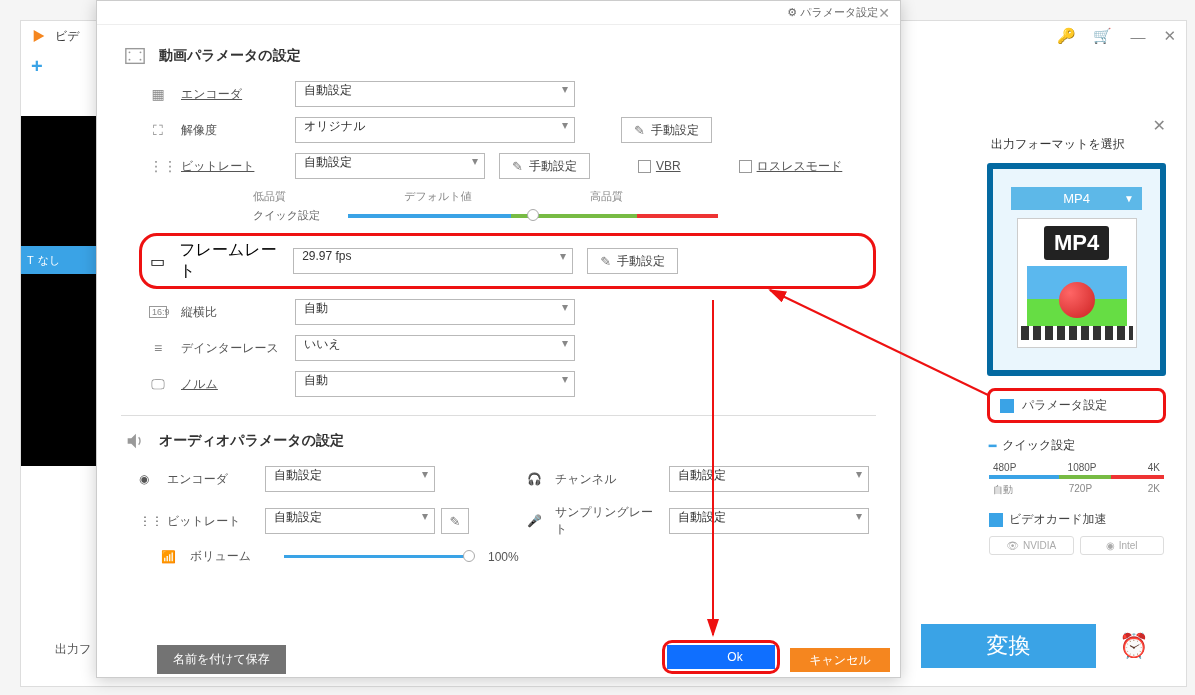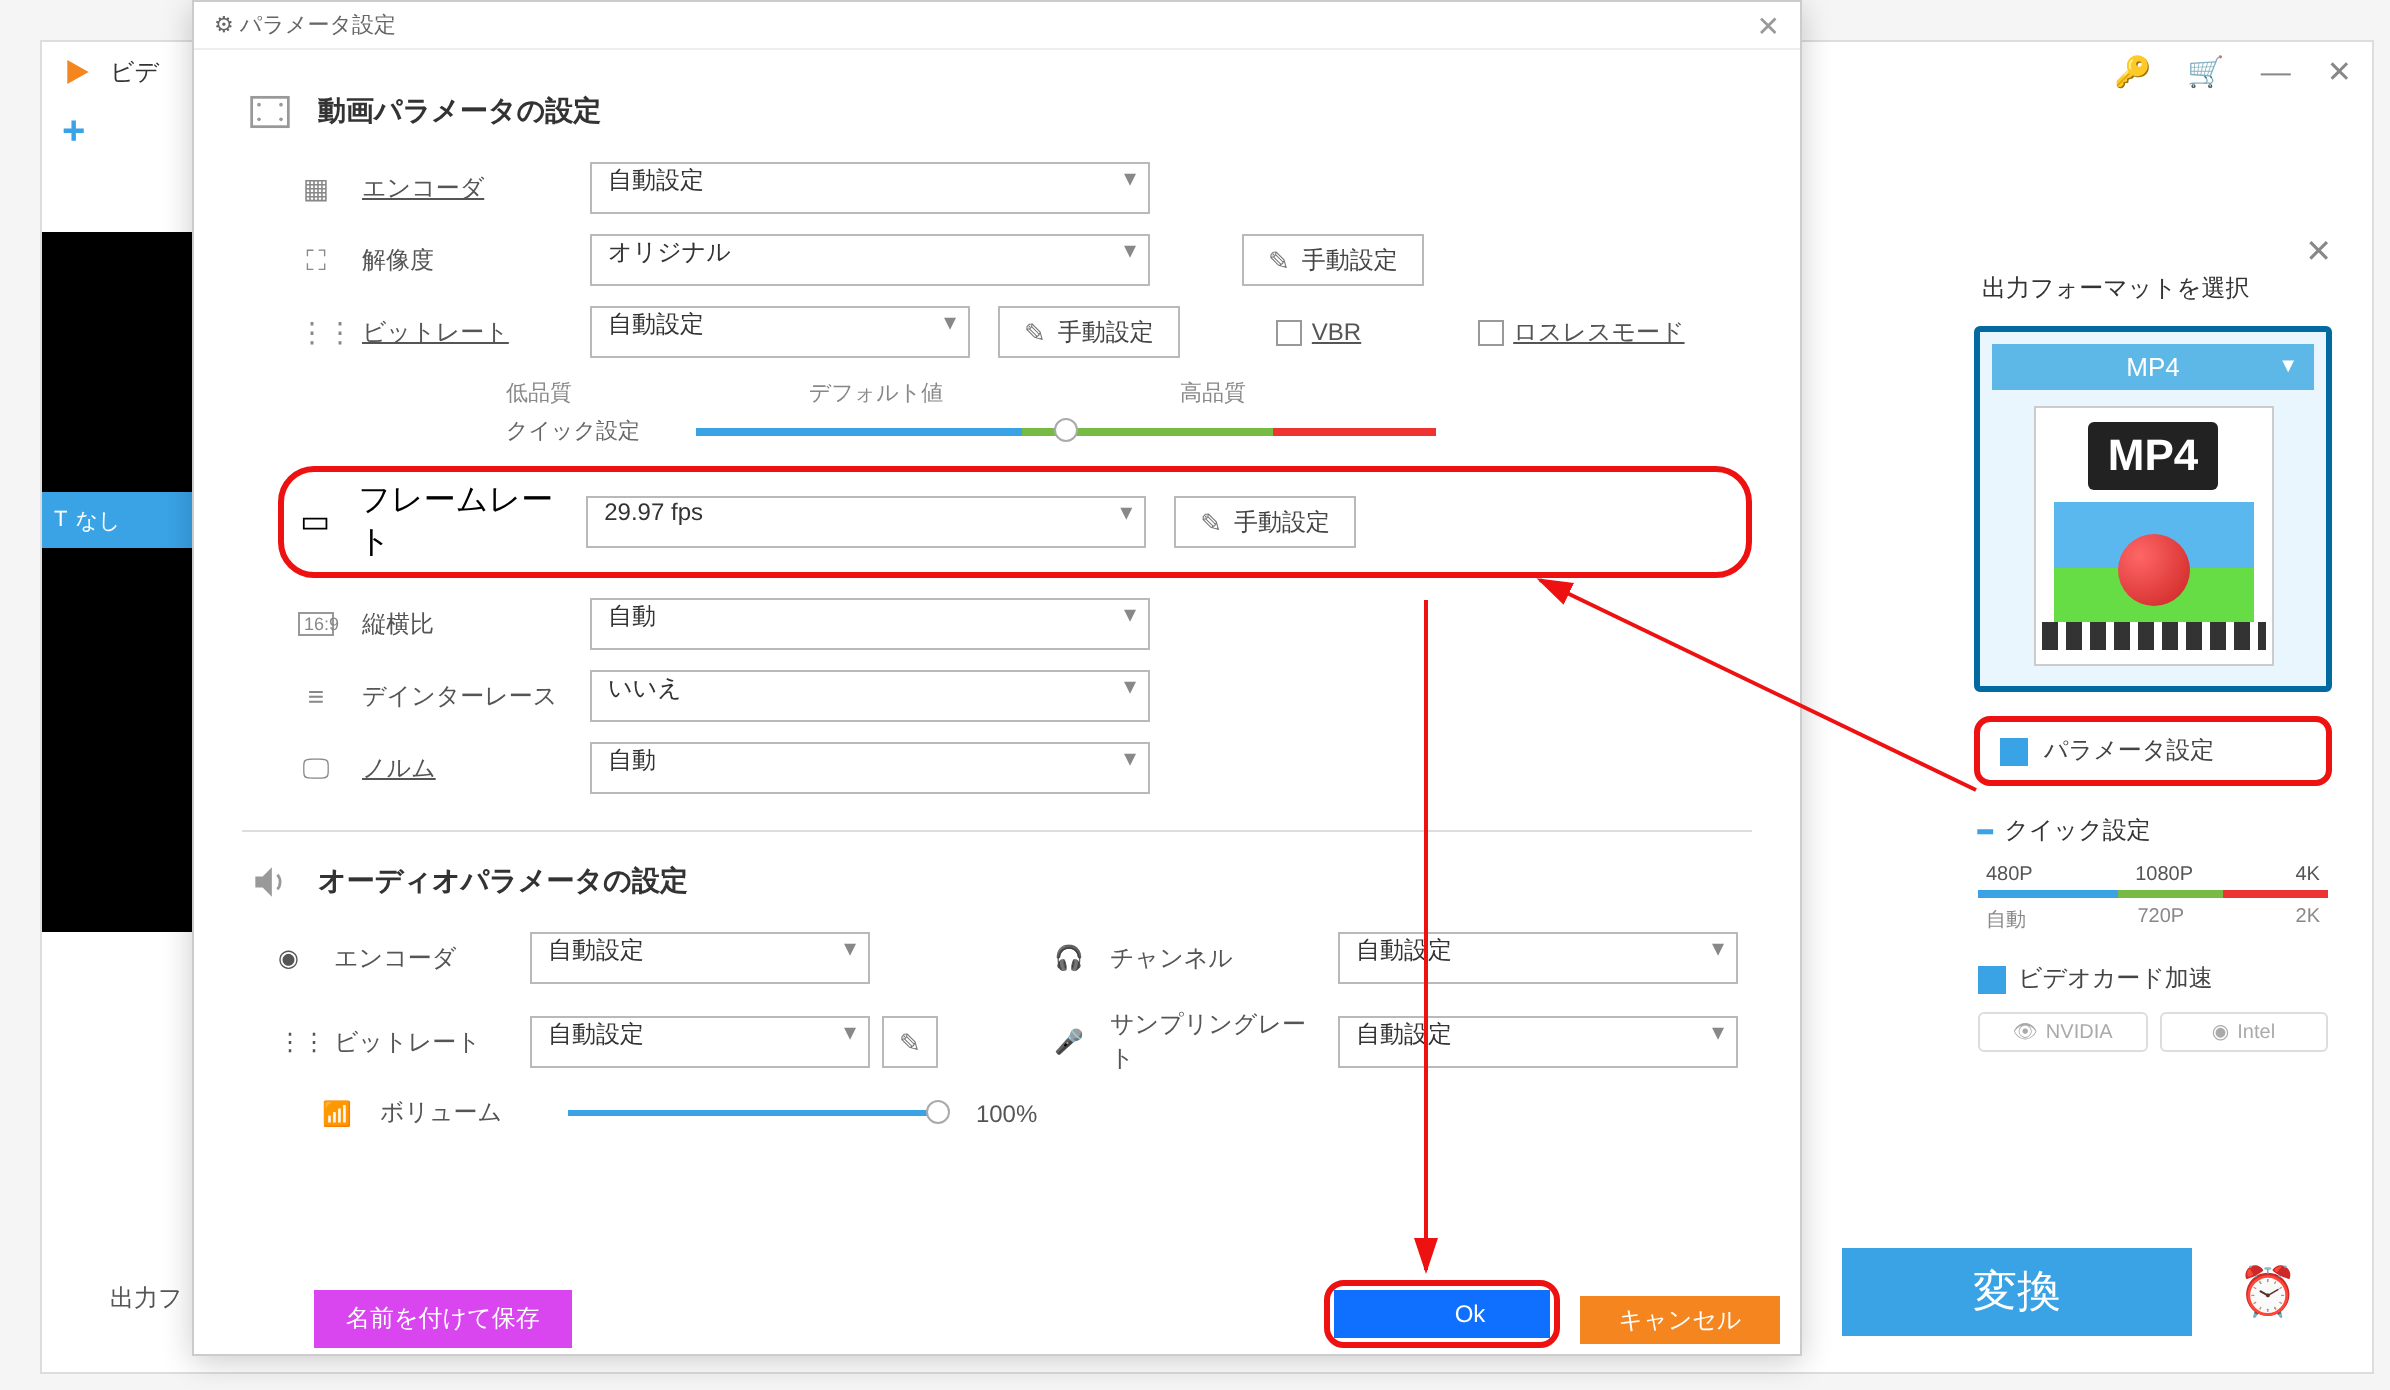--- a/index.html
+++ b/index.html
@@ -44,7 +44,7 @@
 
 
 .dialog{position:absolute;left:96px;top:0;width:805px;height:678px;background:#fff;border:1px solid #ccc;box-shadow:0 3px 15px rgba(0,0,0,.2);}
-.dlg-title{height:24px;display:flex;align-items:center;justify-content:space-between;padding:0 10px;font-size:11px;color:#666;border-bottom:1px solid #eee;}
+.dlg-title{height:24px;display:flex;align-items:center;justify-content:flex-end;padding:0 10px;font-size:11px;color:#666;border-bottom:1px solid #eee;}
 .dlg-close{font-size:14px;color:#999;cursor:pointer;}
 .dlg-body{padding:12px 24px 0 24px;}
 .section-head{display:flex;align-items:center;gap:10px;margin:8px 0 14px;}

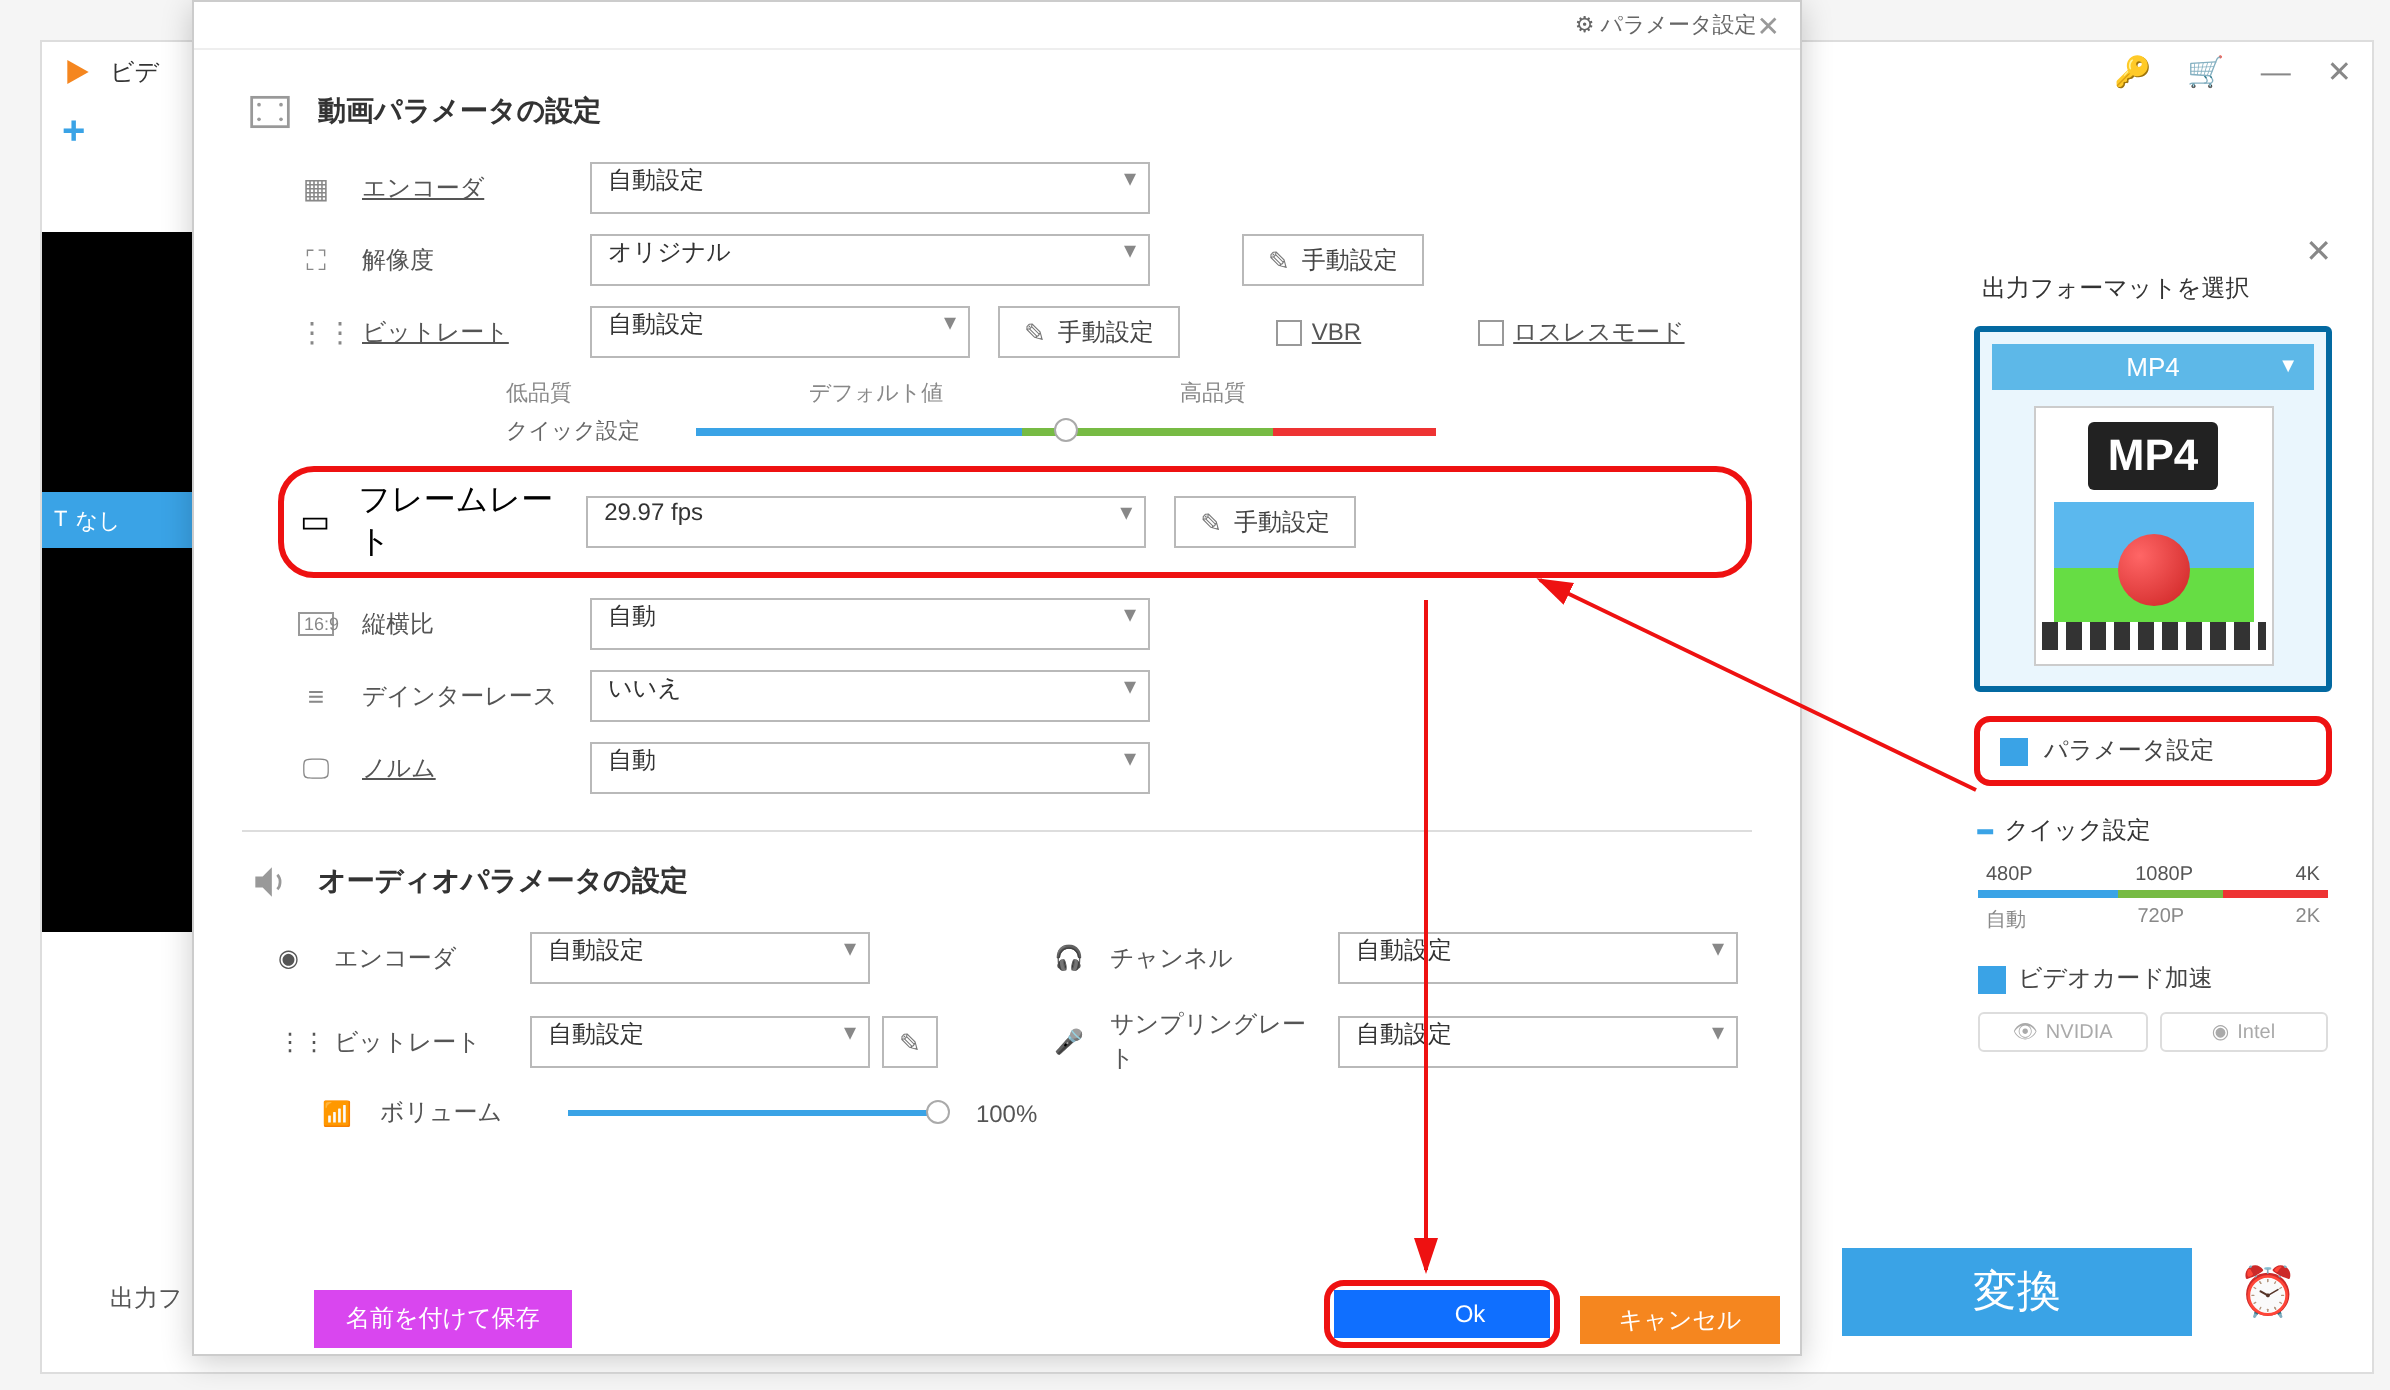--- a/index.html
+++ b/index.html
@@ -19,7 +19,7 @@
 .right-panel{position:absolute;right:12px;top:95px;width:195px;bottom:70px;background:#fff;}
 .rp-close{position:absolute;right:8px;top:0px;font-size:16px;color:#888;cursor:pointer;}
 .rp-title{font-size:12px;color:#333;margin:20px 0 10px 12px;}
-.format-card{margin:0 8px;border:3px solid #0369a1;background:#eaf6fd;border-radius:3px;padding:6px;}
+.format-card{margin:0 8px;border:6px solid #0369a1;background:#eaf6fd;border-radius:3px;padding:18px;}
 .format-header{background:#5db8e8;color:#fff;font-size:13px;padding:4px 8px;display:flex;justify-content:center;align-items:center;position:relative;}
 .format-header .chev{position:absolute;right:8px;font-size:10px;}
 .thumb{margin:8px auto 4px;width:120px;height:130px;background:#fff;border:1px solid #ccc;display:flex;flex-direction:column;align-items:center;justify-content:center;position:relative;}

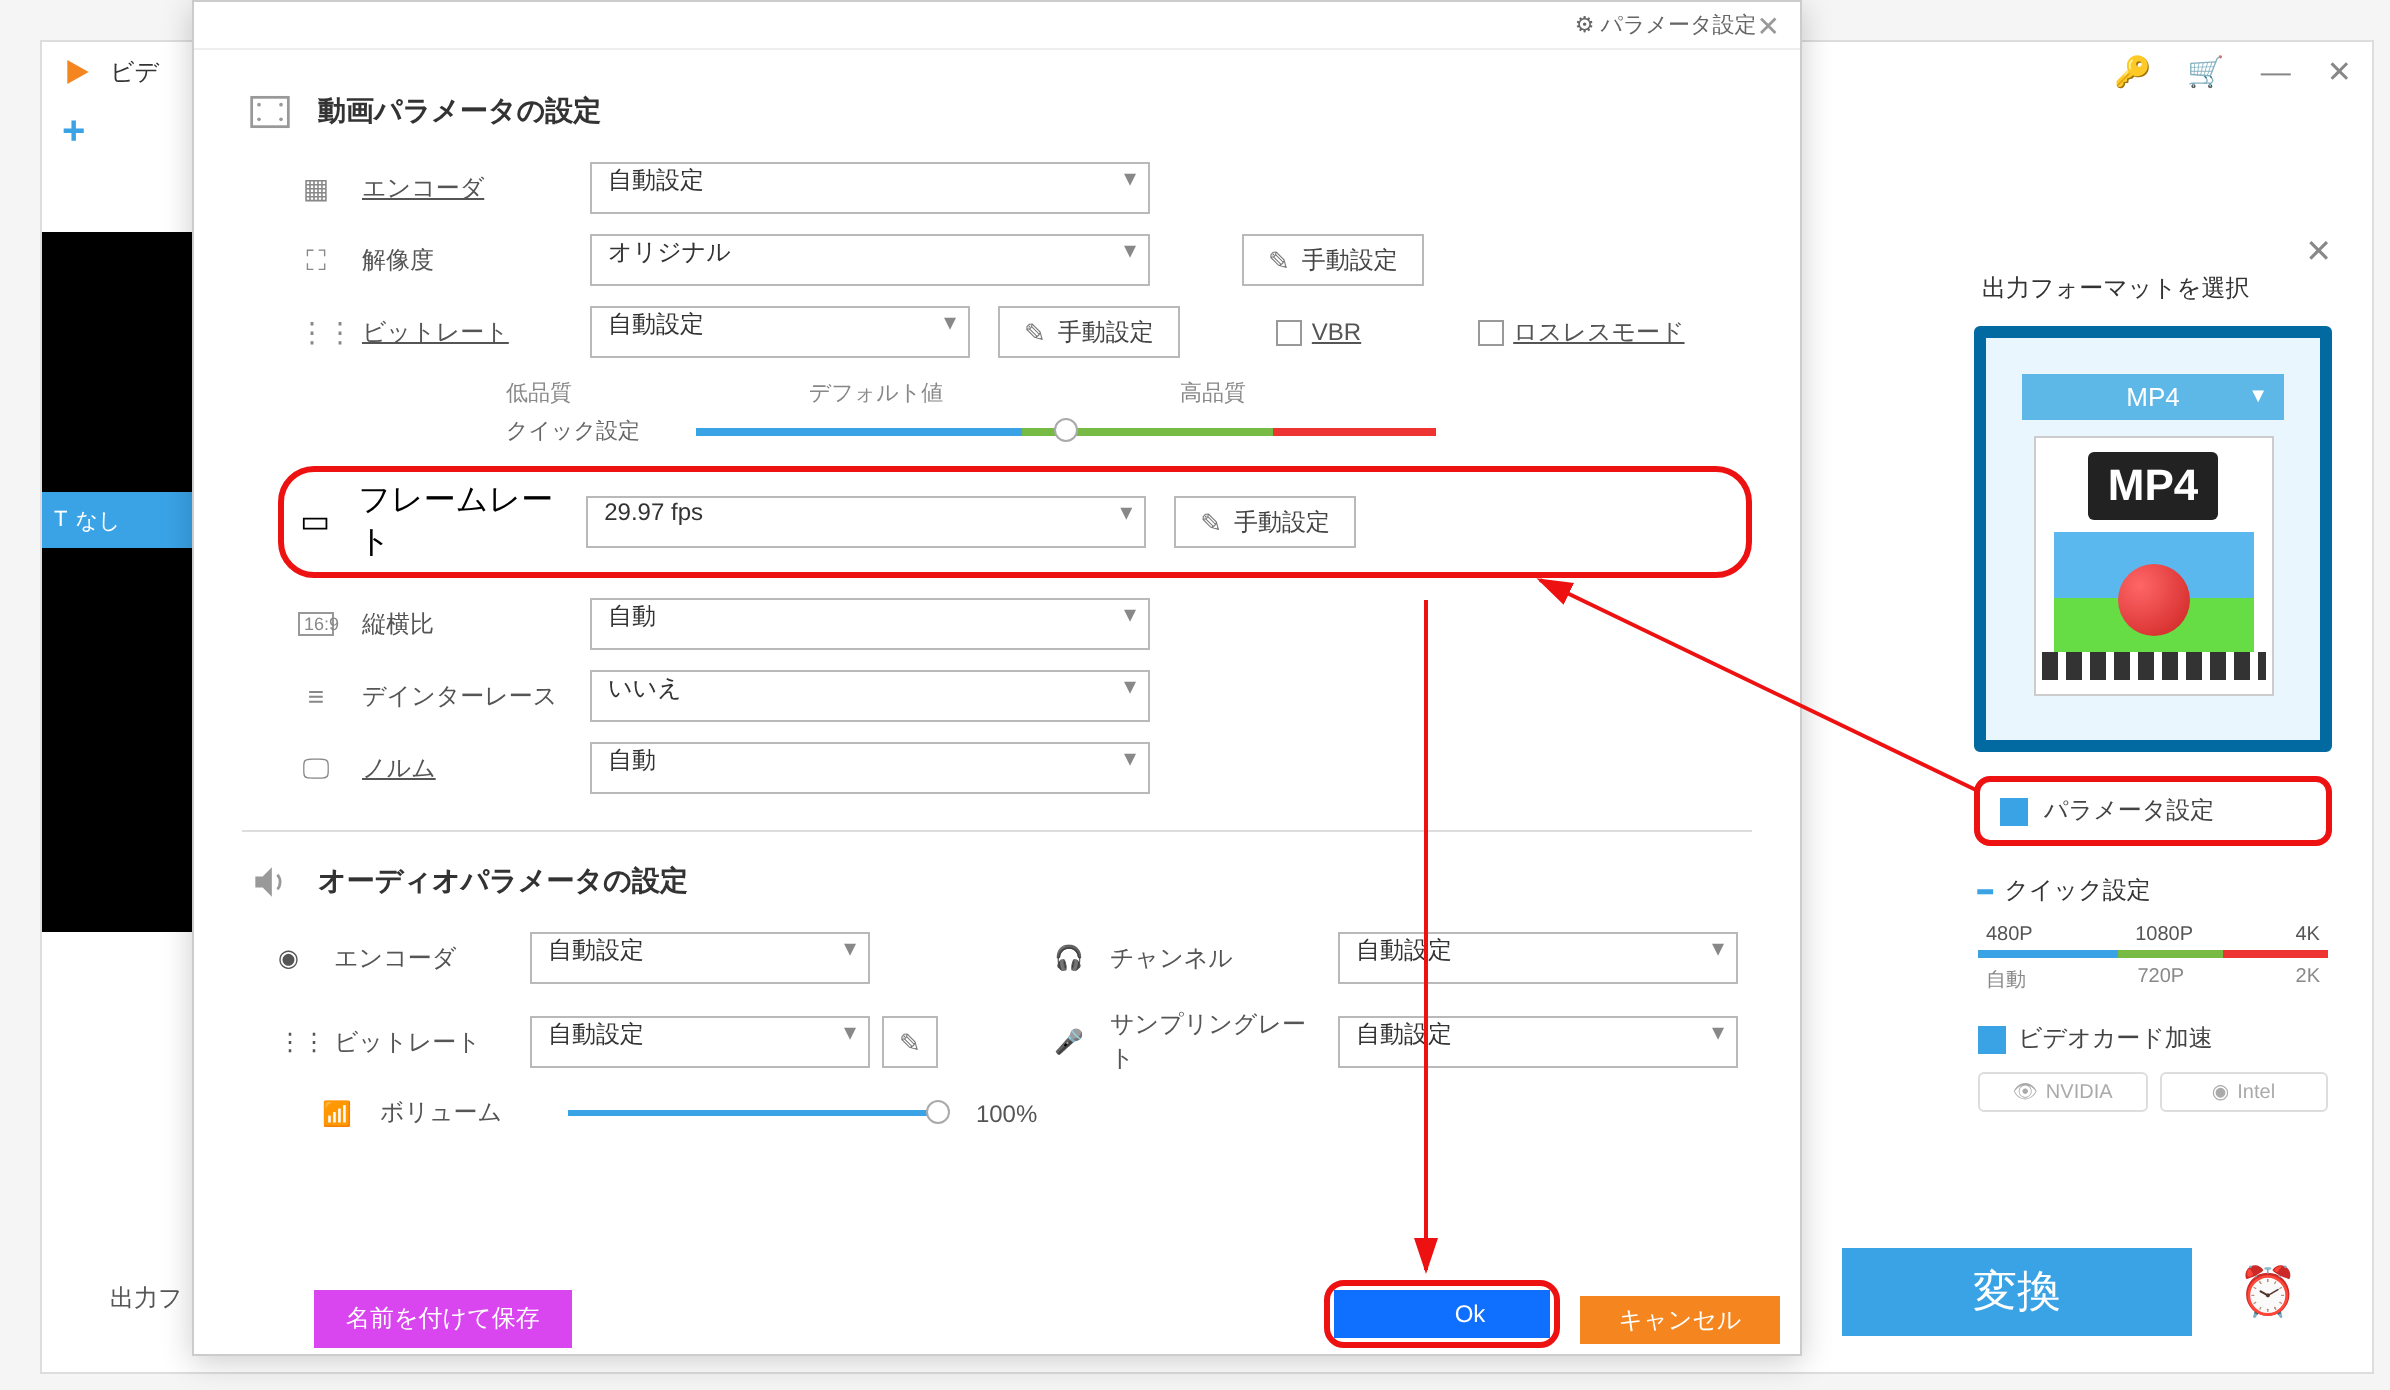--- a/index.html
+++ b/index.html
@@ -78,7 +78,7 @@
 .vol-slider .fill{position:absolute;left:0;top:0;height:3px;width:100%;background:#3aa3e6;}
 .vol-slider .knob{position:absolute;right:-1px;top:-5px;width:12px;height:12px;border-radius:50%;background:#fff;border:1px solid #aaa;}
 .dlg-footer{position:absolute;bottom:0;left:0;right:0;height:36px;display:flex;align-items:center;}
-.save-as{background:#d946ef;color:#fff;font-size:12px;padding:6px 16px;margin-left:60px;cursor:pointer;}
+.save-as{background:#737373;color:#fff;font-size:12px;padding:6px 16px;margin-left:60px;cursor:pointer;}
 .ok-wrap{position:absolute;right:120px;bottom:3px;border:3px solid #e11;border-radius:10px;padding:2px;}
 .ok-btn{width:108px;height:24px;background:#0f6fff;color:#fff;font-size:12px;display:flex;align-items:center;justify-content:center;cursor:pointer;padding-left:28px;}
 .cancel-btn{position:absolute;right:10px;bottom:5px;width:100px;height:24px;background:#f5861f;color:#fff;font-size:12px;display:flex;align-items:center;justify-content:center;cursor:pointer;}

